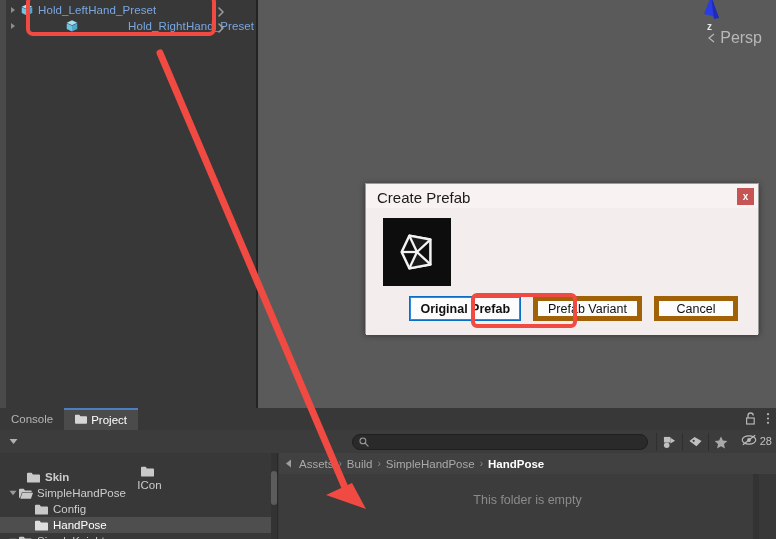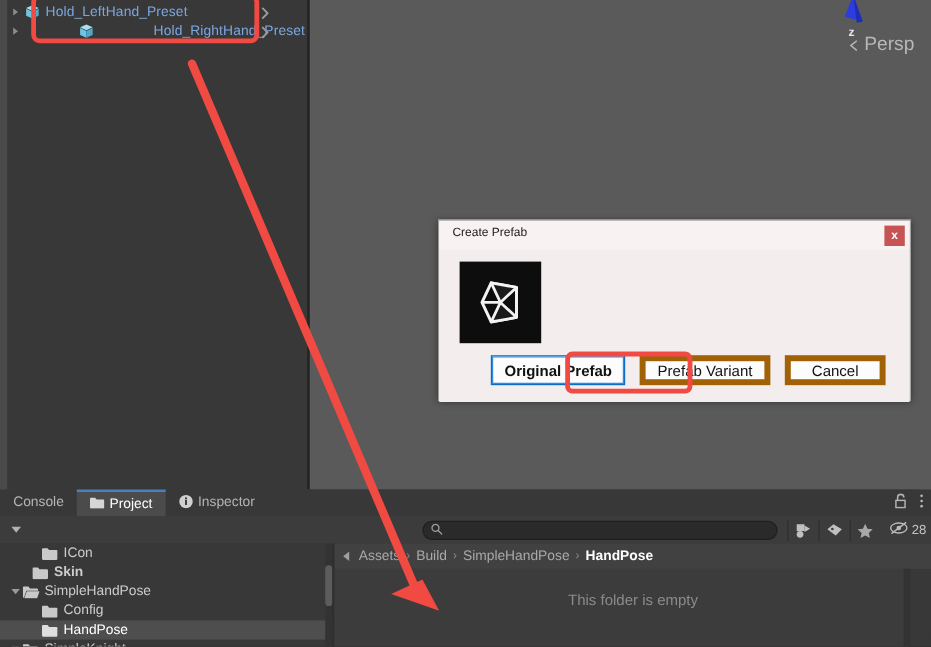--- a/index.html
+++ b/index.html
@@ -136,7 +136,7 @@
   #dialog-title {
     position: absolute;
     left: 11px; top: 5px;
-    font-size: 10px;
+    font-size: 15px;
     color: #1b1b1b;
   }
   #dialog-close {

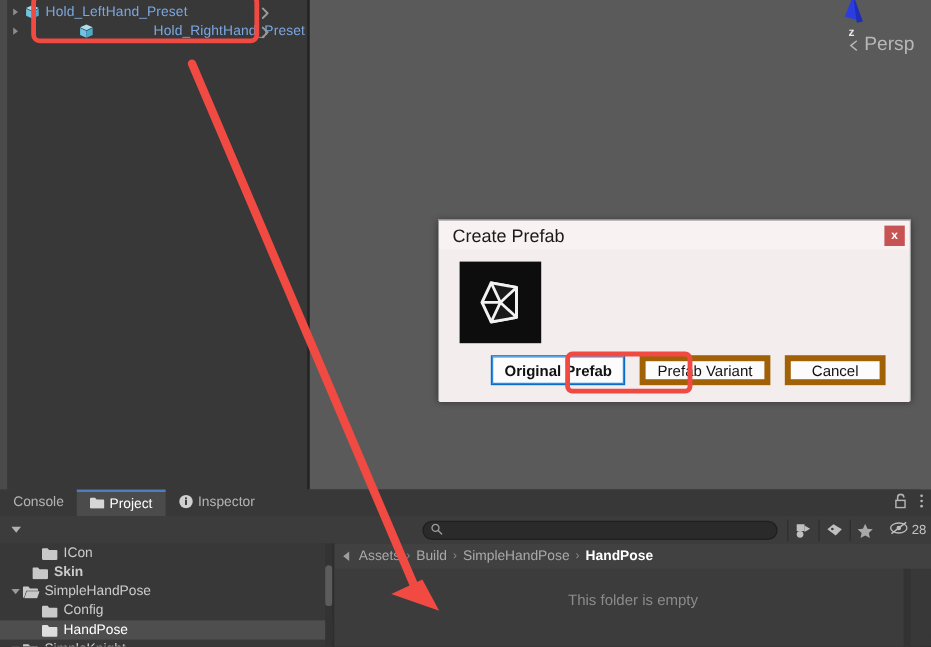--- a/index.html
+++ b/index.html
@@ -512,16 +512,6 @@
         </span>
         <span>Project</span>
       </div>
-      <div class="tab">
-        <span>
-          <svg width="12" height="12" viewBox="0 0 12 12">
-              <circle cx="6" cy="6" r="5.6" fill="#d0d0d0"></circle>
-              <rect x="5.2" y="4.6" width="1.6" height="4.2" fill="#3a3a3a"></rect>
-              <rect x="5.2" y="2.5" width="1.6" height="1.6" fill="#3a3a3a"></rect>
-            </svg>
-        </span>
-        <span>Inspector</span>
-      </div>
       <div id="tabbar-right">
         <span>
           <svg width="11" height="13" viewBox="0 0 11 13">

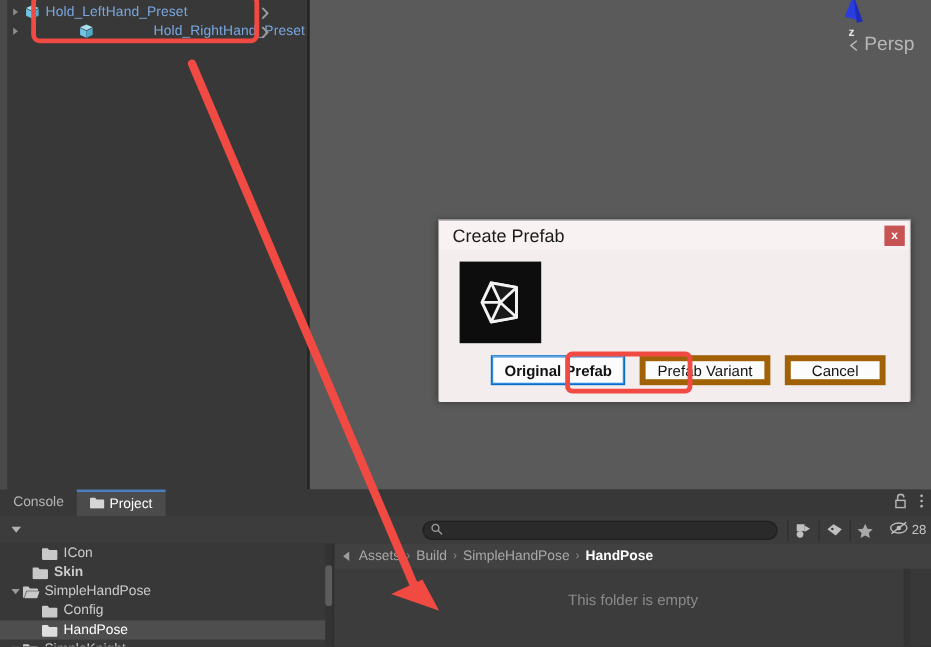--- a/index.html
+++ b/index.html
@@ -578,7 +578,7 @@
     </div>
 
     <div id="folder-tree">
-      <div class="tree-row" style="padding-left:22px;">
+      <div class="tree-row" style="padding-left:22px;flex-direction:column;">
         <span class="tree-arrow"></span>
         <span class="folder-ico">
           <svg width="13" height="11" viewBox="0 0 14 11">

